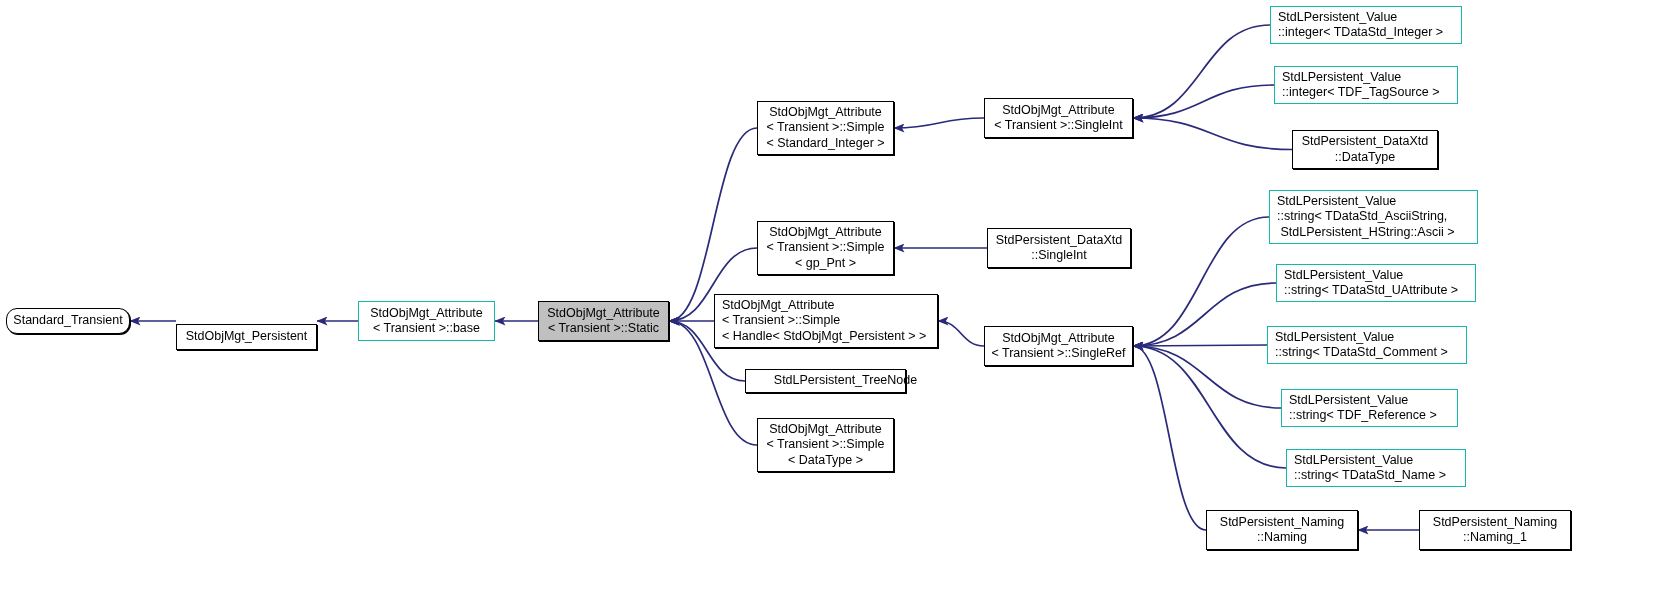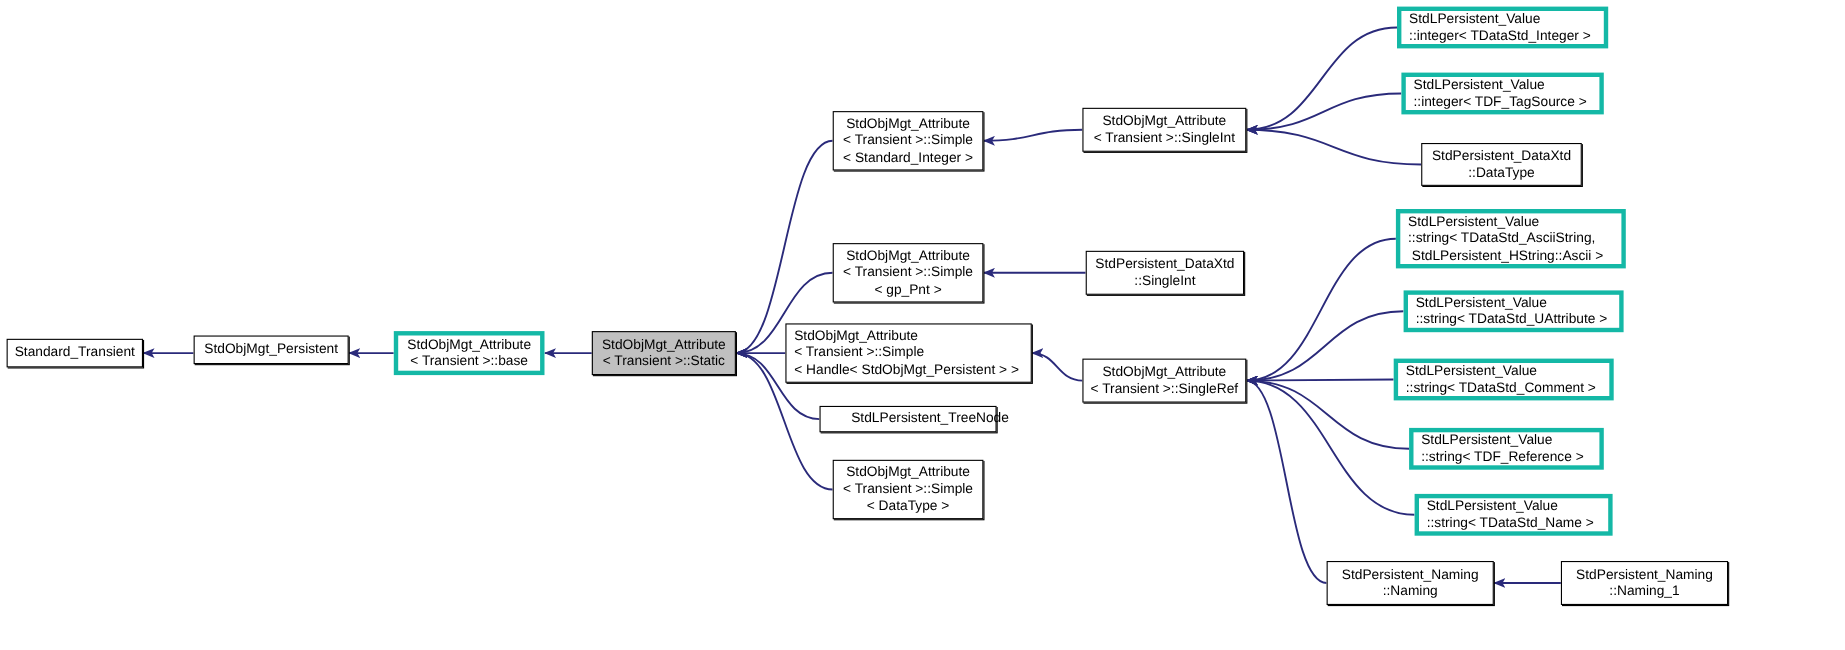--- a/index.html
+++ b/index.html
@@ -30,7 +30,7 @@
   .node .ln{display:block;}
   
   .b-dark{border:1px solid #000000;box-shadow:1px 1px 0 0 #000000;}
-  .b-grey{border:4px solid #14b8a6;}
+  .b-grey{border:1px solid #14b8a6;}
   .b-hi{border:1px solid #000000;background:#c0c0c0;box-shadow:1px 1px 0 0 #000000;}
   .al-left{align-items:flex-start;text-align:left;}
   .pad-l{padding-left:7px;}

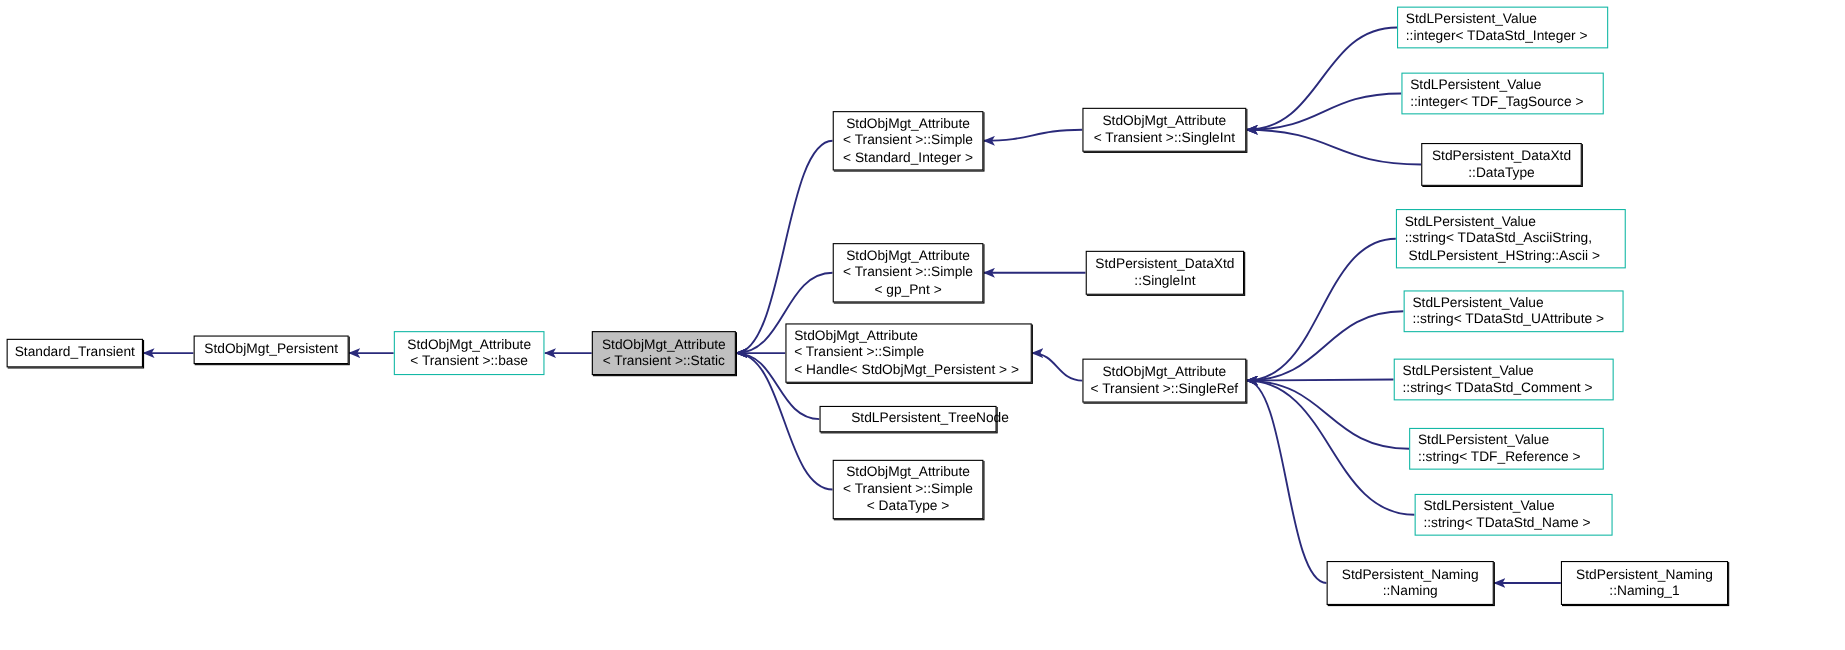--- a/index.html
+++ b/index.html
@@ -70,7 +70,7 @@
       </g>
   </svg>
   <div id="node-layer">
-      <div class="node b-dark" style="left: 6px; top: 308px; width: 124px; height: 26px;"><span class="ln">Standard_Transient</span></div>
+      <div class="node b-dark" style="left: 6px; top: 308px; width: 124px; height: 26px; border-radius: 11px;"><span class="ln">Standard_Transient</span></div>
       <div class="node b-dark" style="left: 176px; top: 305px; width: 141px; height: 26px;"><span class="ln">StdObjMgt_Persistent</span></div>
       <div class="node b-grey" style="left: 358px; top: 301px; width: 137px; height: 40px;"><span class="ln">StdObjMgt_Attribute</span><span class="ln">&lt; Transient &gt;::base</span></div>
       <div class="node b-hi" style="left: 538px; top: 301px; width: 131px; height: 40px;"><span class="ln">StdObjMgt_Attribute</span><span class="ln">&lt; Transient &gt;::Static</span></div>

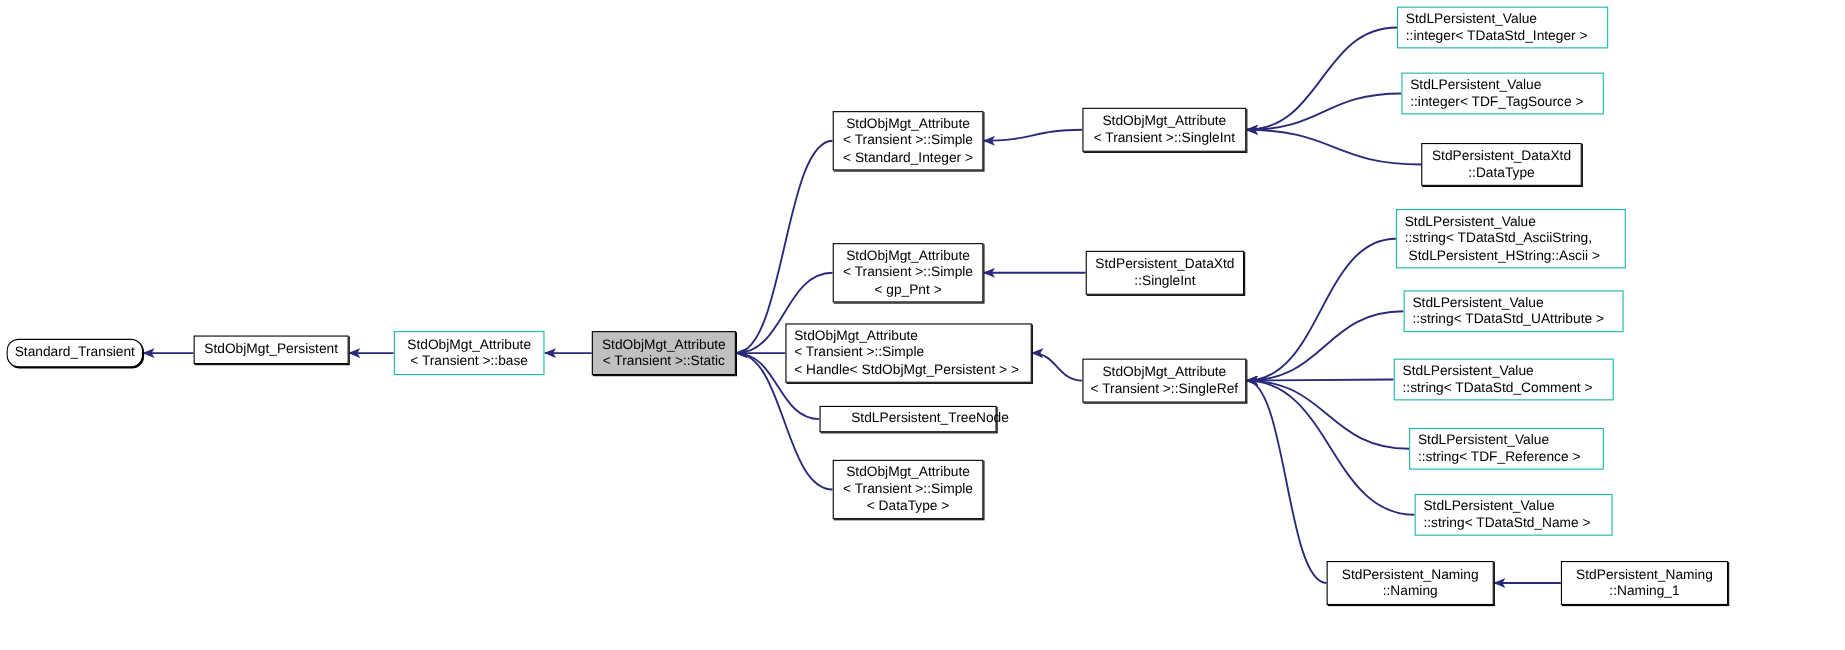--- a/index.html
+++ b/index.html
@@ -71,7 +71,7 @@
   </svg>
   <div id="node-layer">
       <div class="node b-dark" style="left: 6px; top: 308px; width: 124px; height: 26px; border-radius: 11px;"><span class="ln">Standard_Transient</span></div>
-      <div class="node b-dark" style="left: 176px; top: 305px; width: 141px; height: 26px;"><span class="ln">StdObjMgt_Persistent</span></div>
+      <div class="node b-dark" style="left: 176px; top: 324px; width: 141px; height: 26px;"><span class="ln">StdObjMgt_Persistent</span></div>
       <div class="node b-grey" style="left: 358px; top: 301px; width: 137px; height: 40px;"><span class="ln">StdObjMgt_Attribute</span><span class="ln">&lt; Transient &gt;::base</span></div>
       <div class="node b-hi" style="left: 538px; top: 301px; width: 131px; height: 40px;"><span class="ln">StdObjMgt_Attribute</span><span class="ln">&lt; Transient &gt;::Static</span></div>
       <div class="node b-dark" style="left: 757px; top: 101px; width: 137px; height: 54px;"><span class="ln">StdObjMgt_Attribute</span><span class="ln">&lt; Transient &gt;::Simple</span><span class="ln">&lt; Standard_Integer &gt;</span></div>

